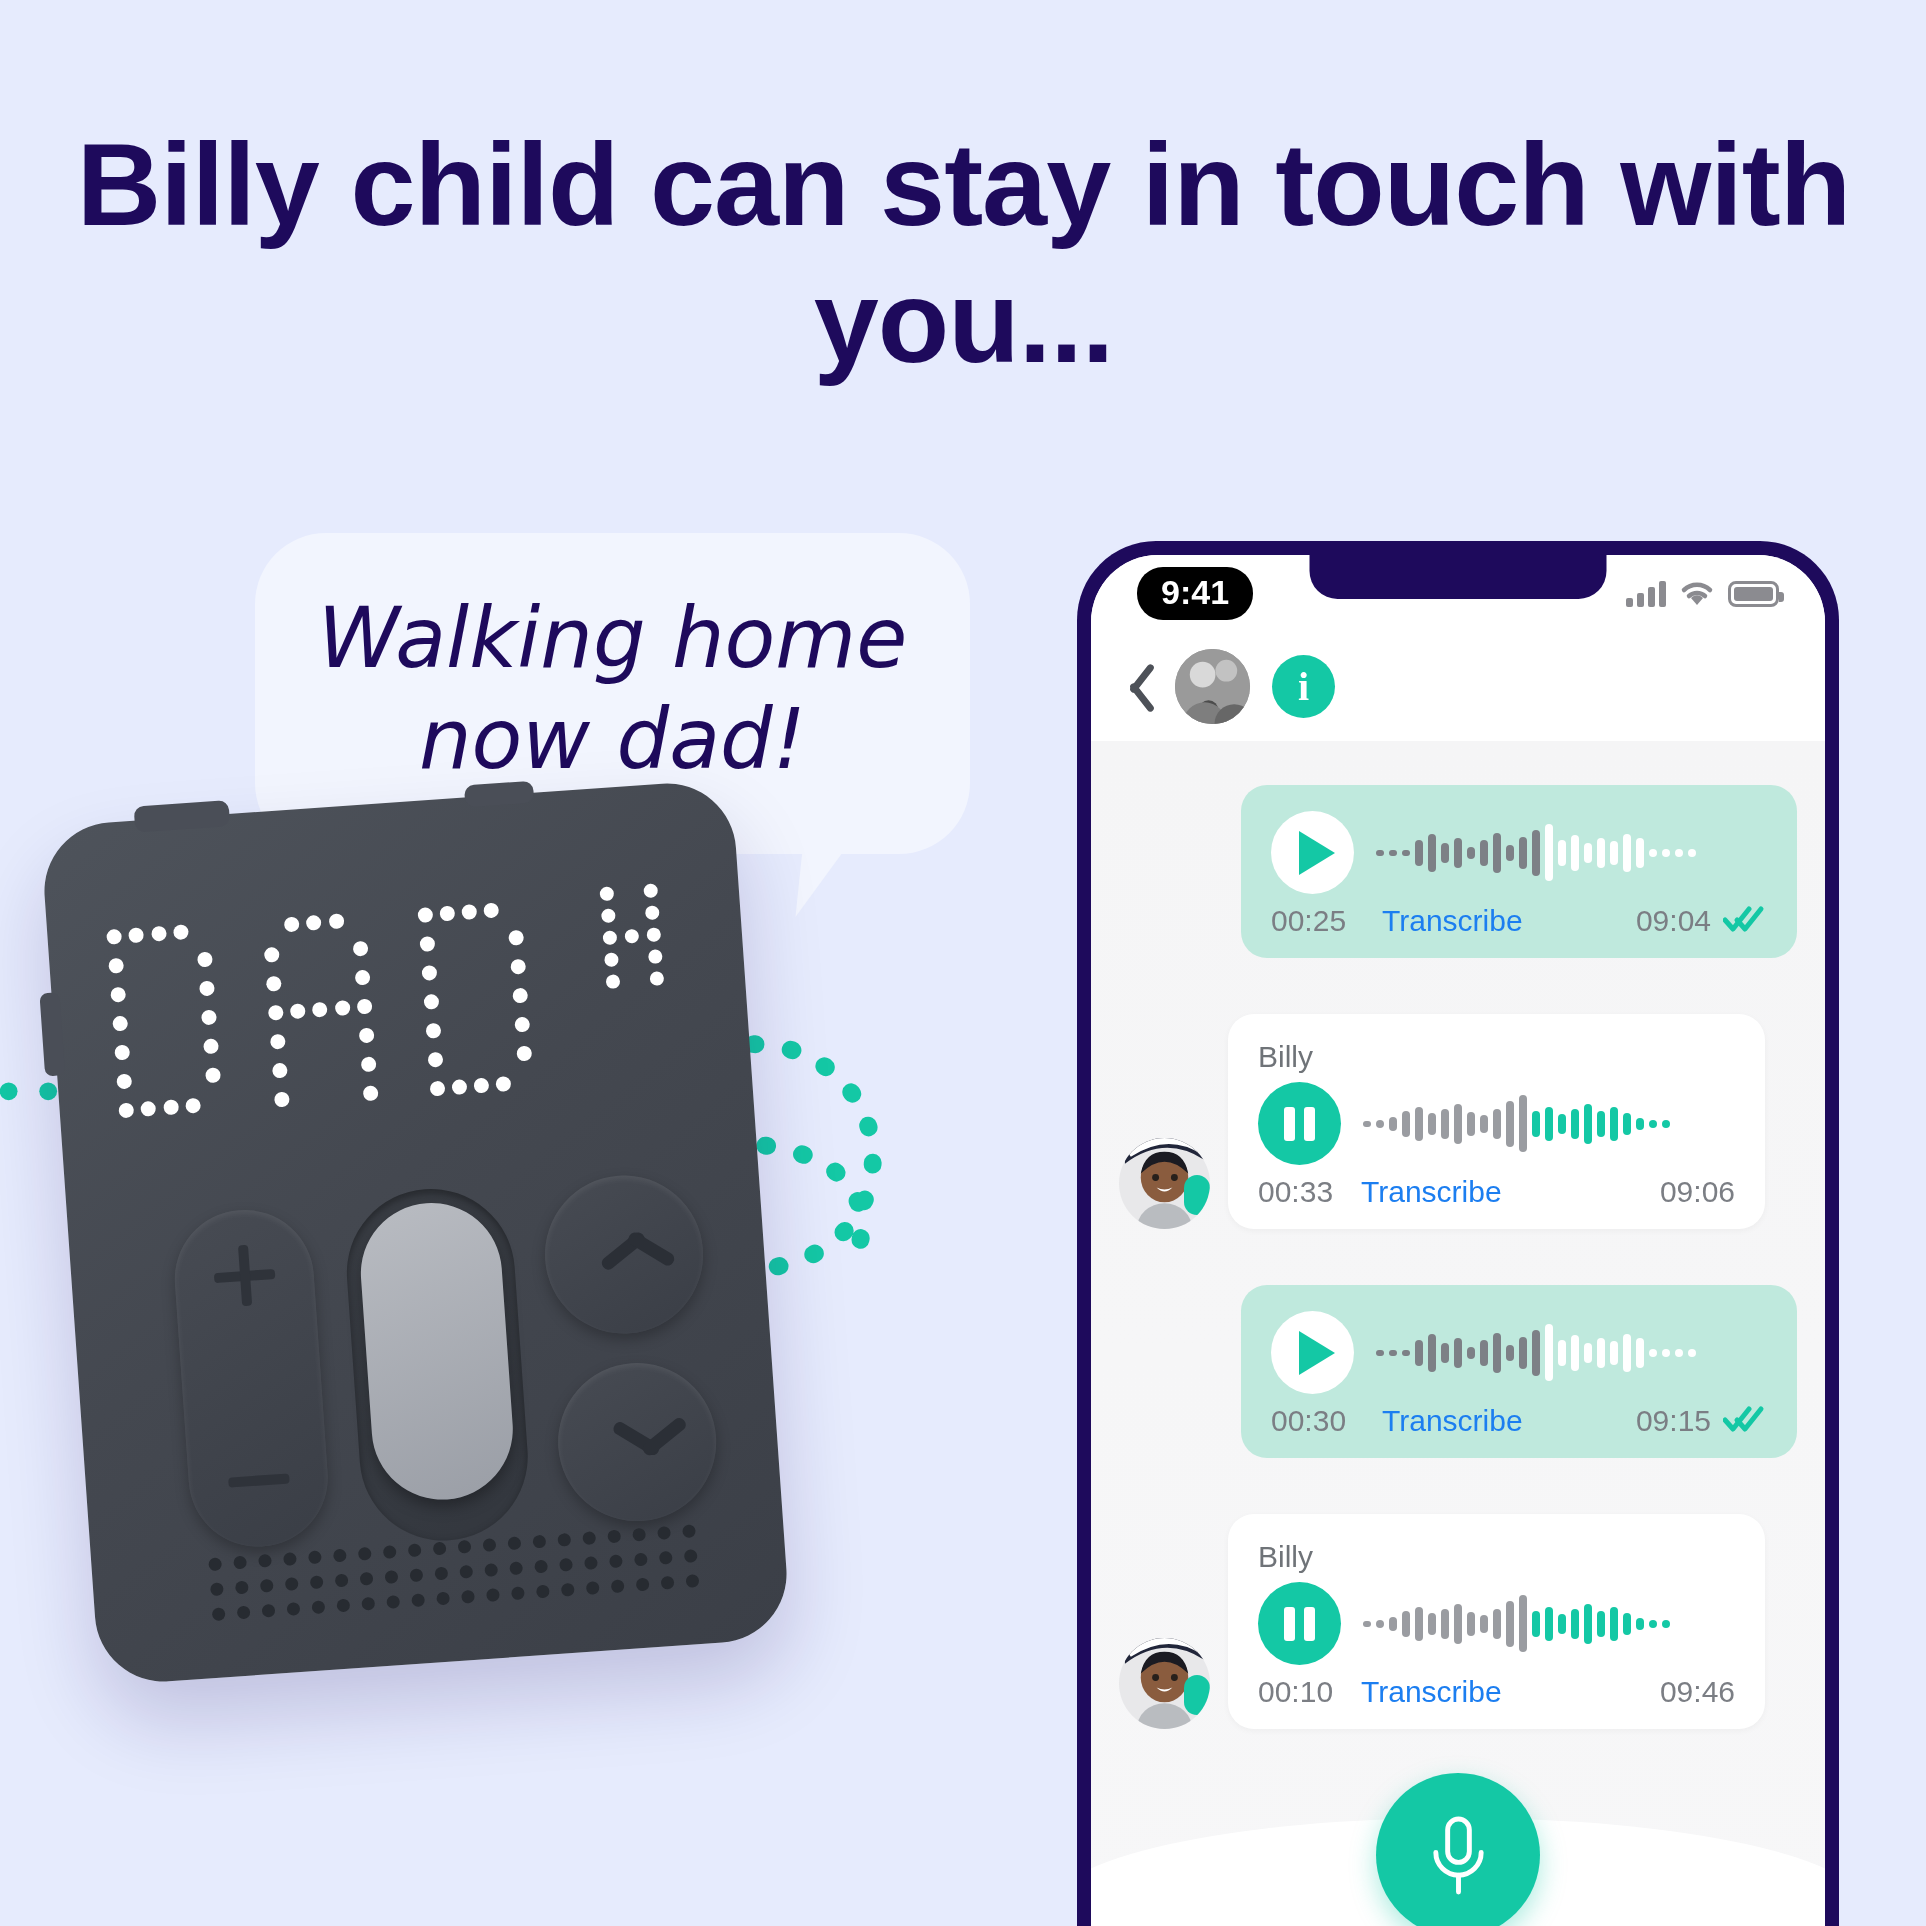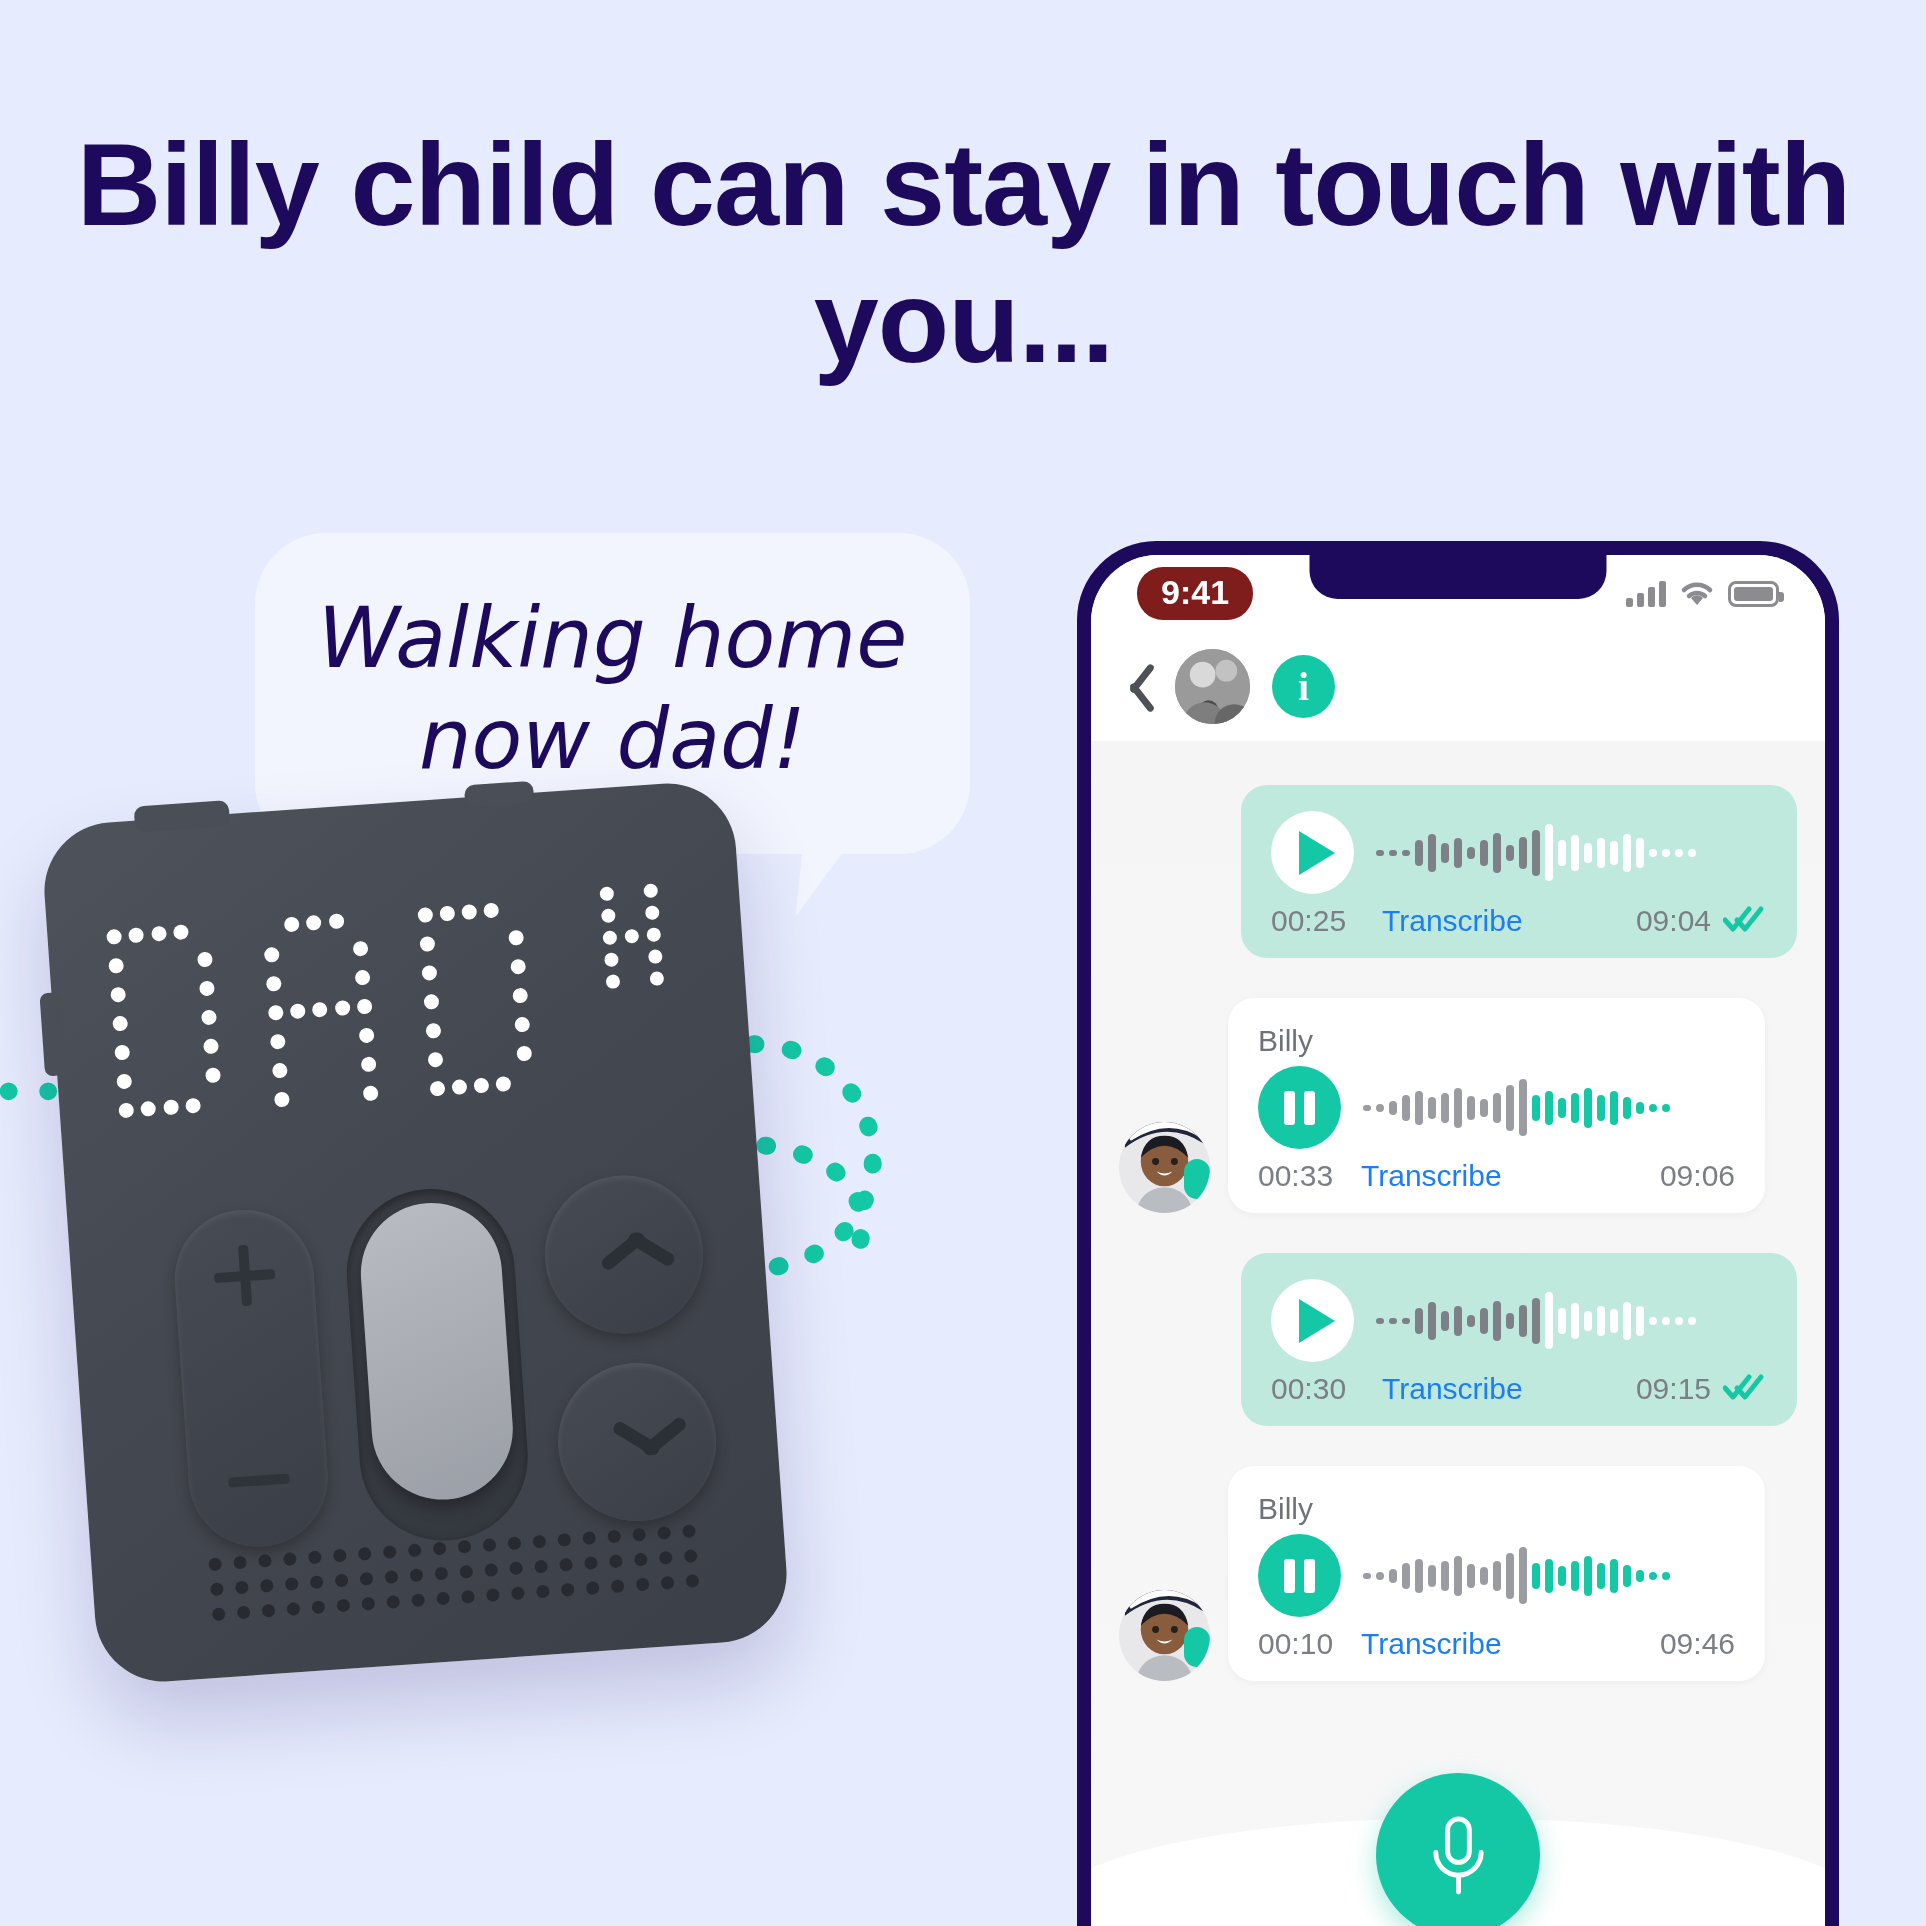--- a/index.html
+++ b/index.html
@@ -189,7 +189,7 @@
     padding: 0 46px; z-index: 5;
   }
   .time-pill {
-    background:#7f1d1d; color:#fff; font-size: 34px; font-weight:600;
+    background:#000000; color:#fff; font-size: 34px; font-weight:600;
     border-radius: 26px; padding: 6px 24px 8px;
   }
   .status-icons { display:flex; align-items:center; gap: 14px; }

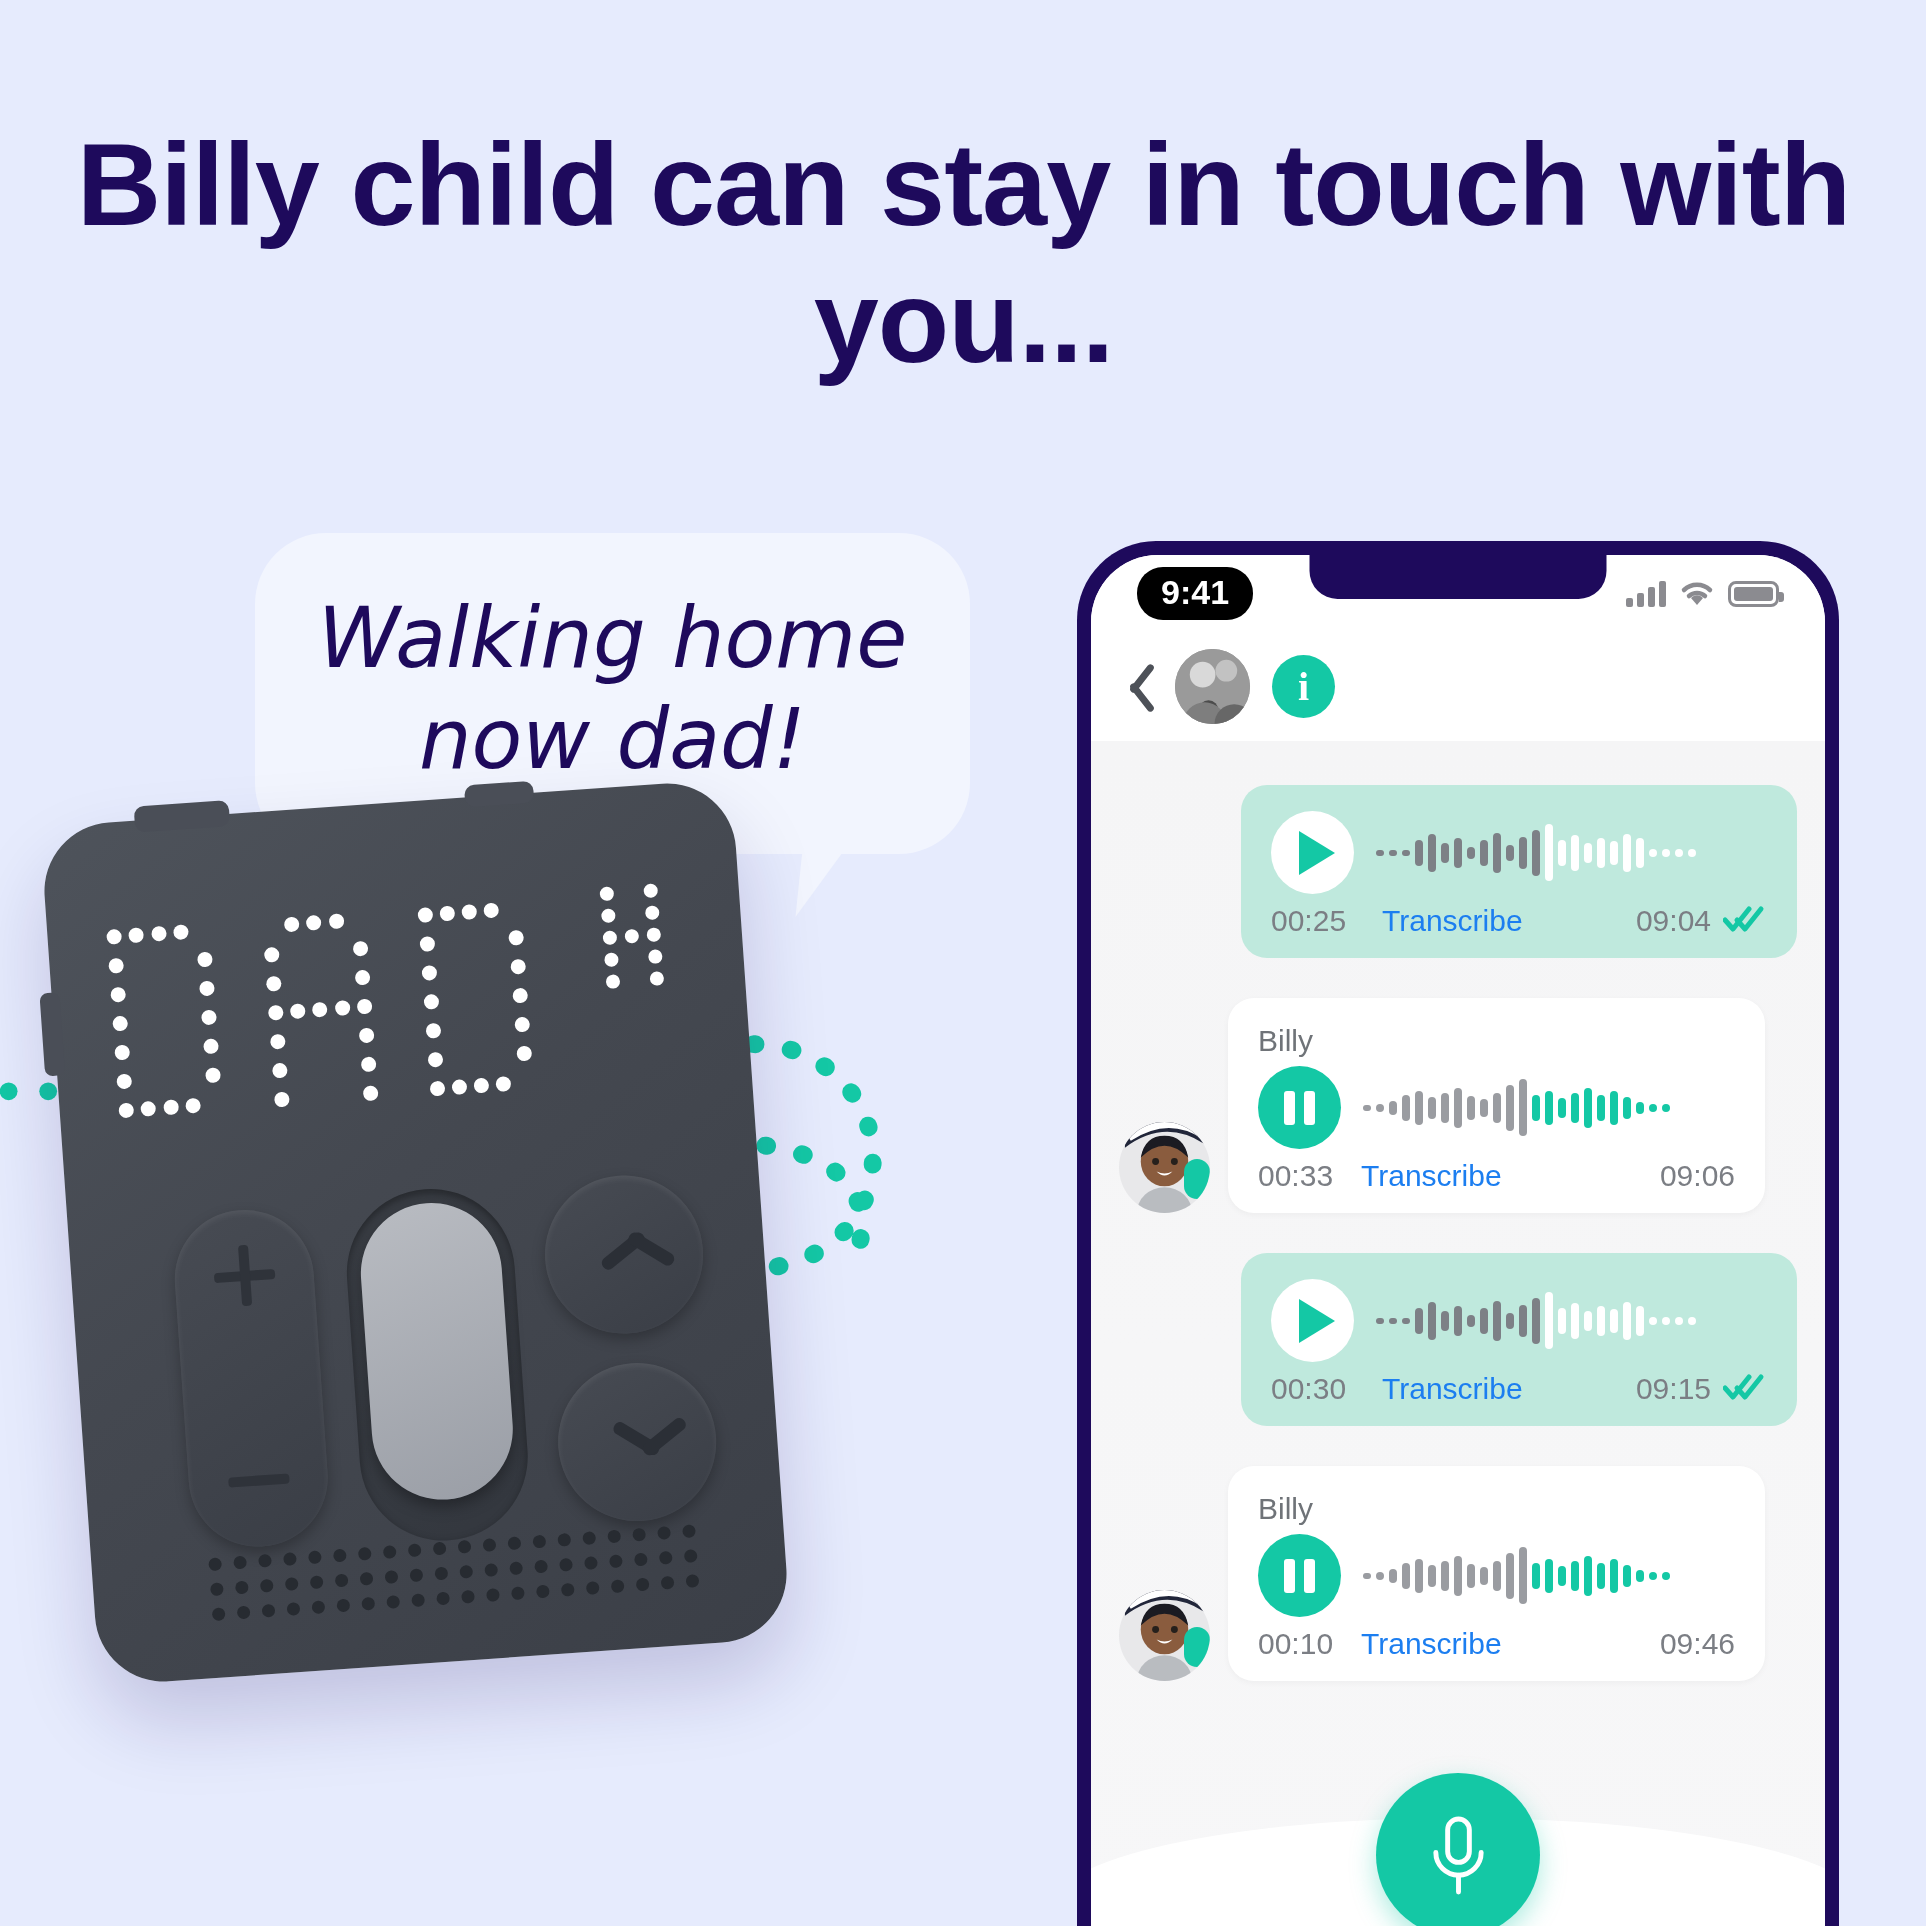--- a/index.html
+++ b/index.html
@@ -242,7 +242,7 @@
     color:#55585e; font-size: 34px;
   }
 
-  .msg-row { display:flex; align-items:flex-end; gap: 18px; margin-bottom: 40px; }
+  .msg-row { display:flex; align-items:flex-end; gap: 18px; margin-bottom: 56px; }
   .msg-row.out { justify-content:flex-end; }
 
   .bubble {

